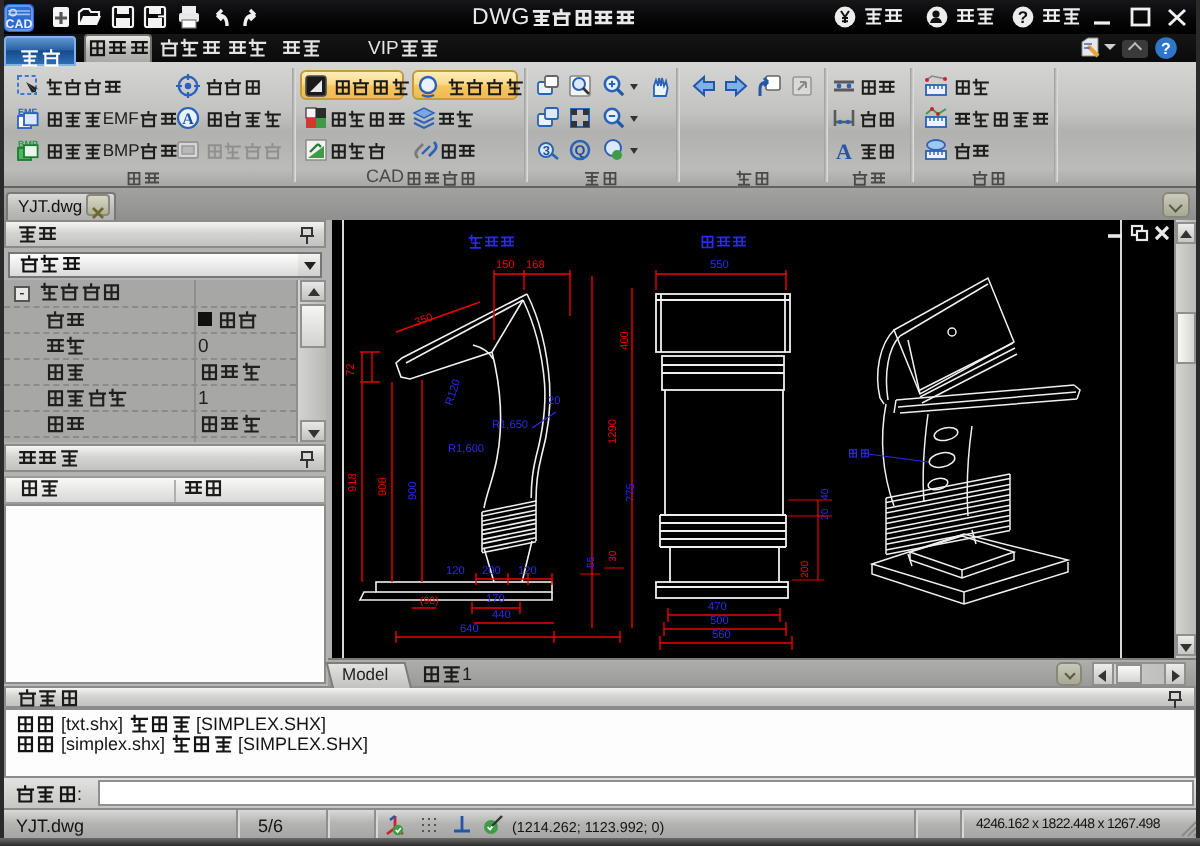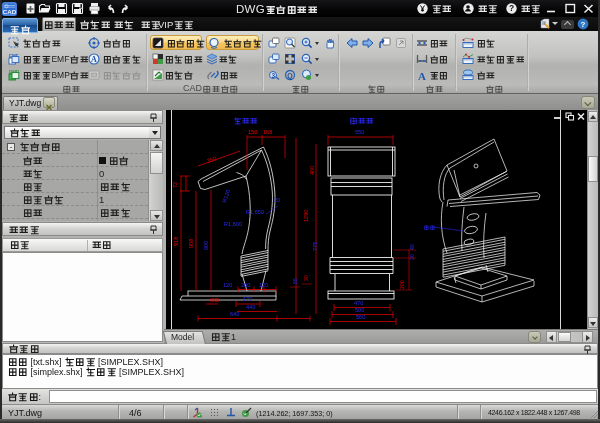--- a/index.html
+++ b/index.html
@@ -186,7 +186,7 @@
       </svg><svg class="k" viewBox="0 0 10 10">
         <use href="#g1"></use>
       </svg></div>
-    <div class="mitem row" style="left:158px">VIP<svg class="k" viewBox="0 0 10 10">
+    <div class="mitem row" style="left:184px">VIP<svg class="k" viewBox="0 0 10 10">
         <use href="#g1"></use>
       </svg><svg class="k" viewBox="0 0 10 10">
         <use href="#g1"></use>

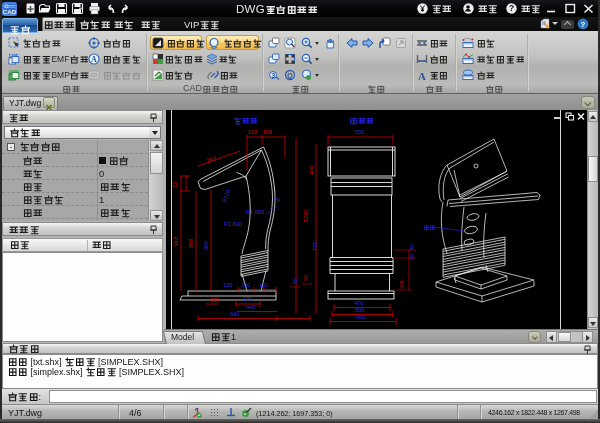--- a/index.html
+++ b/index.html
@@ -713,7 +713,7 @@
       <div class="scell" style="left:455px;width:0"></div>
       <div class="scell" style="left:478px;width:0"></div>
       <div class="stxt" style="left:6px">YJT.dwg</div>
-      <div class="stxt" style="left:127px">4/6</div>
+      <div class="stxt" style="left:127px">5/6</div>
       <svg class="abs" style="left:190px;top:2px" width="11" height="11" viewBox="0 0 11 11">
         <path d="M5.5 1v6M5.5 7 1.5 10M5.5 7l4 3" stroke="#c23" stroke-width="1.4"></path>
         <path d="M5.5 1 3 3" stroke="#2456a8" stroke-width="1.2"></path>

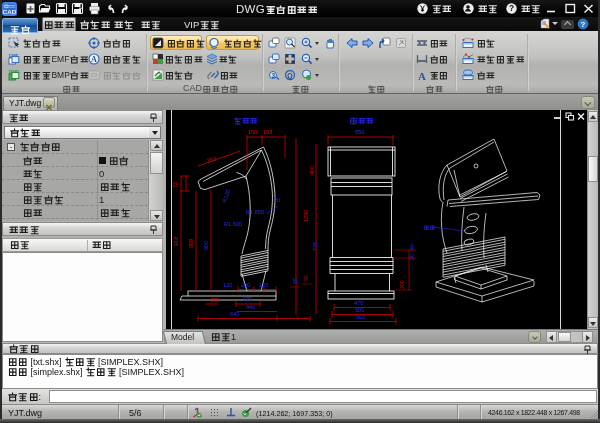--- a/index.html
+++ b/index.html
@@ -731,7 +731,7 @@
         <path d="M2.8 6.5l1.2 1.3 2-2.6" stroke="#fff" stroke-width=".9" fill="none"></path>
         <path d="M5 6 10 1" stroke="#333" stroke-width="1.2"></path>
       </svg>
-      <div class="stxt" style="left:254px;top:4px;font-size:7.2px">(1214.262; 1697.353; 0)</div>
+      <div class="stxt" style="left:254px;top:4px;font-size:7.2px">(1214.262; 1123.992; 0)</div>
       <div class="stxt" style="left:486px;top:4px;font-size:7px;letter-spacing:-.35px">4246.162 x 1822.448 x 1267.498</div>
       <svg class="abs" style="left:588px;top:5px" width="9" height="9" viewBox="0 0 9 9">
         <path d="M8 1 1 8M8 4 4 8M8 7 7 8" stroke="#8a8a88" stroke-width="1"></path>

